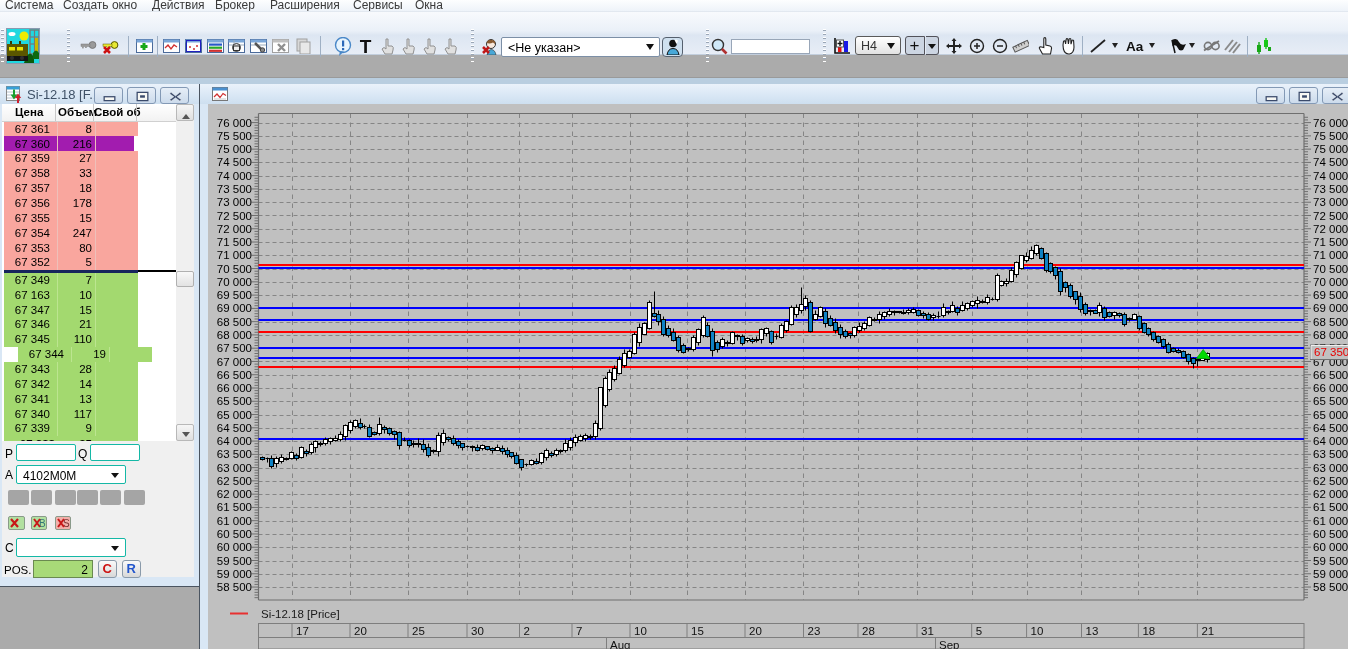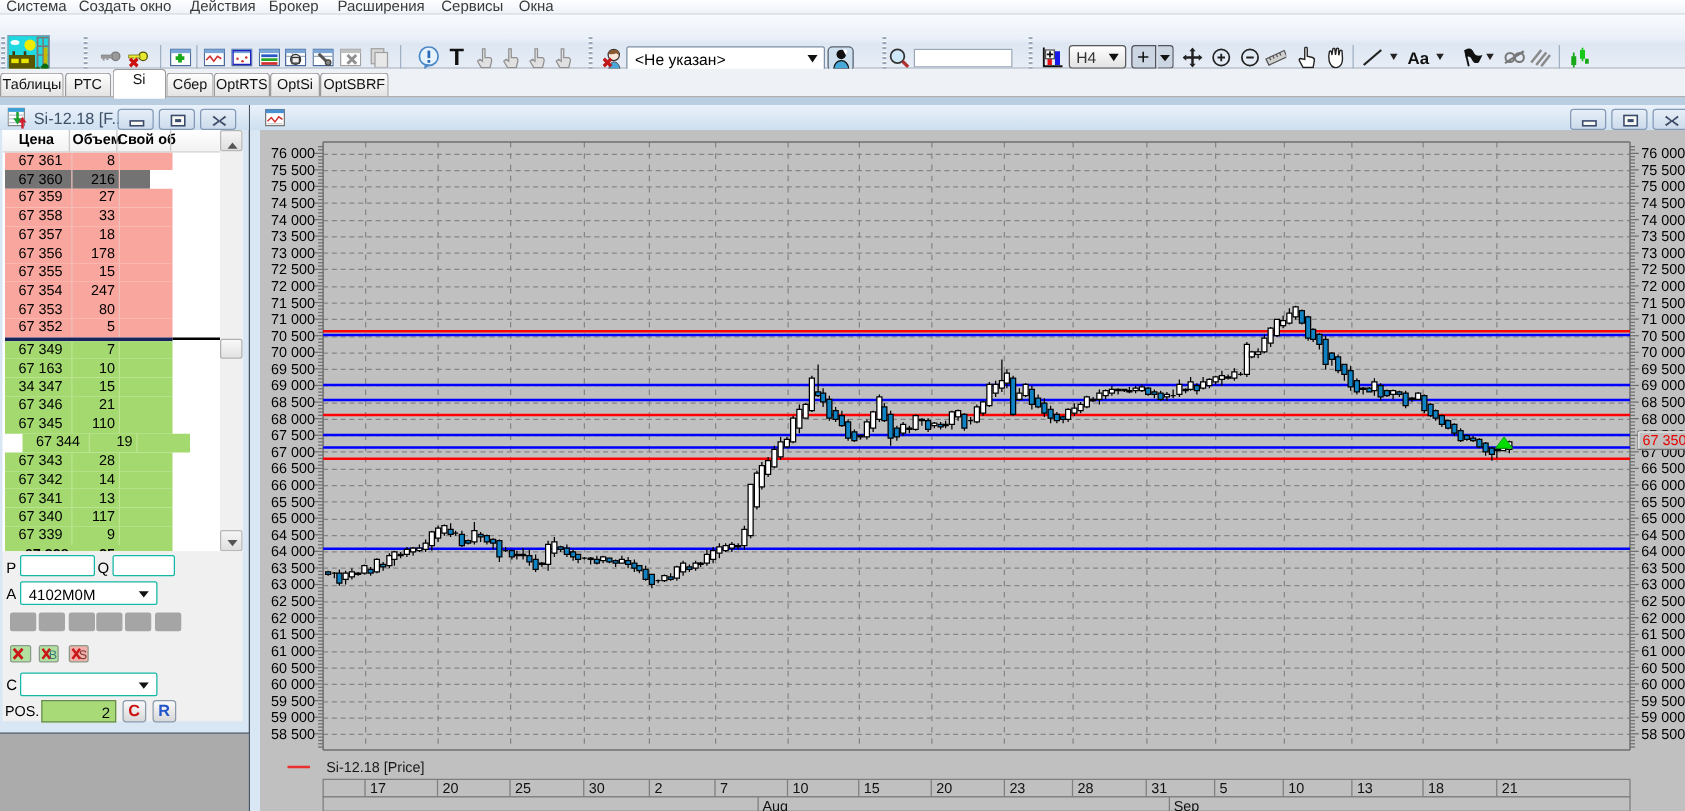--- a/index.html
+++ b/index.html
@@ -238,15 +238,6 @@
         <line x1="11" y1="0" x2="11" y2="11" stroke="#18c818" stroke-width="1.4"></line>
         <rect x="13" y="9" width="3" height="4" fill="#18a818"></rect>
       </svg>
-    </div>
- <div id="tabbar">
-      <div class="tab" style="left:0px;width:51px">Таблицы</div>
-      <div class="tab" style="left:51.5px;width:37.5px">РТС</div>
-      <div class="tab" style="left:133px;width:38px">Сбер</div>
-      <div class="tab" style="left:171px;width:45px">OptRTS</div>
-      <div class="tab" style="left:216px;width:40px">OptSi</div>
-      <div class="tab" style="left:256px;width:55px">OptSBRF</div>
-      <div class="tab active" style="left:89.5px;width:43.5px">Si</div>
     </div>
  <div id="tabline"></div>
  <div id="mditop"></div>

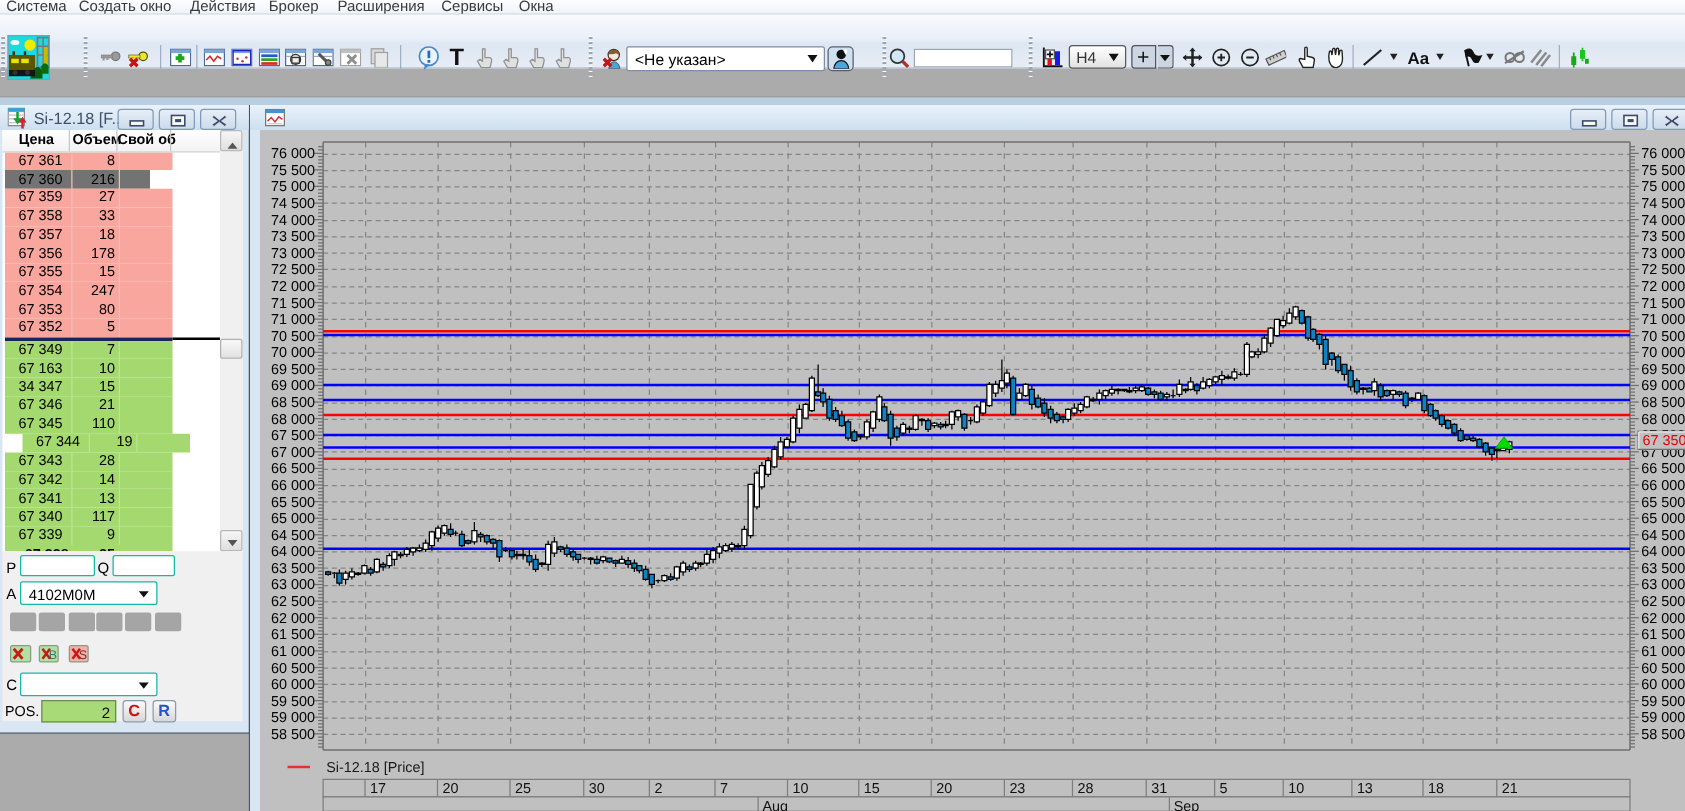--- a/index.html
+++ b/index.html
@@ -1238,7 +1238,7 @@
           <div style="position:absolute;left:53px;top:0;width:1px;height:100%;background:#eec0ba"></div>
           <div style="position:absolute;left:91px;top:0;width:1px;height:100%;background:#eec0ba"></div>
         </div>
-        <div style="position:absolute;left:2px;top:32.35px;width:116px;height:14.85px;background:#737373">
+        <div style="position:absolute;left:2px;top:32.35px;width:130px;height:14.85px;background:#a21caf">
           <div style="position:absolute;left:0;top:1.3px;width:46px;text-align:right">67 360</div>
           <div style="position:absolute;left:50px;top:1.3px;width:38px;text-align:right">216</div>
           <div style="position:absolute;left:53px;top:0;width:1px;height:100%;background:#eec0ba"></div>

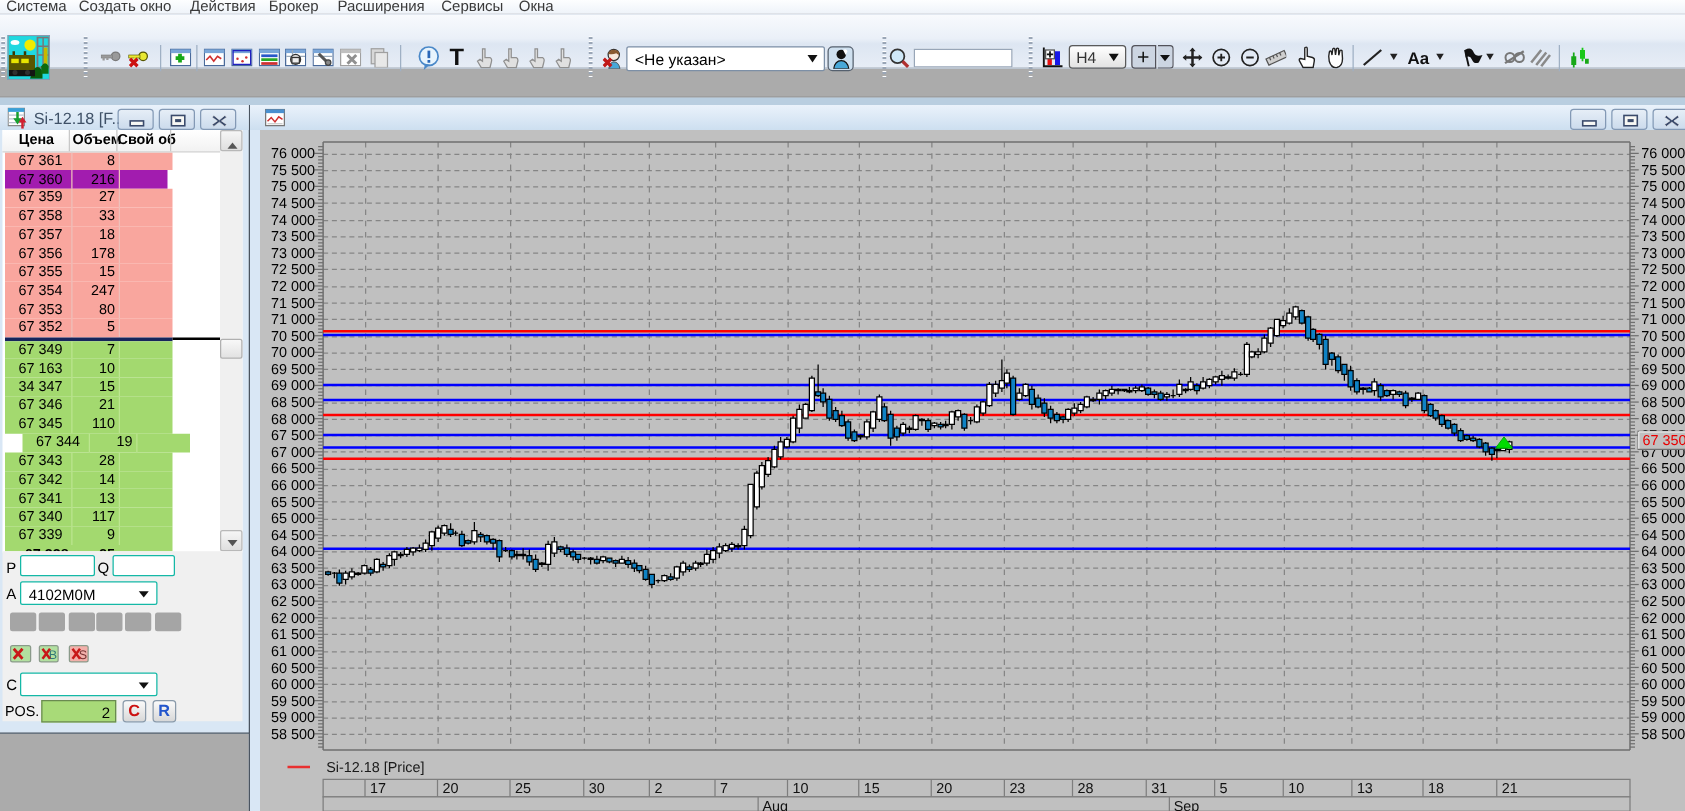--- a/index.html
+++ b/index.html
@@ -1307,7 +1307,7 @@
           <div style="position:absolute;left:91px;top:0;width:1px;height:100%;background:#bce590"></div>
         </div>
         <div style="position:absolute;left:2px;top:198.30px;width:134px;height:14.85px;background:#a3d96f">
-          <div style="position:absolute;left:0;top:1.3px;width:46px;text-align:right">34 347</div>
+          <div style="position:absolute;left:0;top:1.3px;width:46px;text-align:right">67 347</div>
           <div style="position:absolute;left:50px;top:1.3px;width:38px;text-align:right">15</div>
           <div style="position:absolute;left:53px;top:0;width:1px;height:100%;background:#bce590"></div>
           <div style="position:absolute;left:91px;top:0;width:1px;height:100%;background:#bce590"></div>

